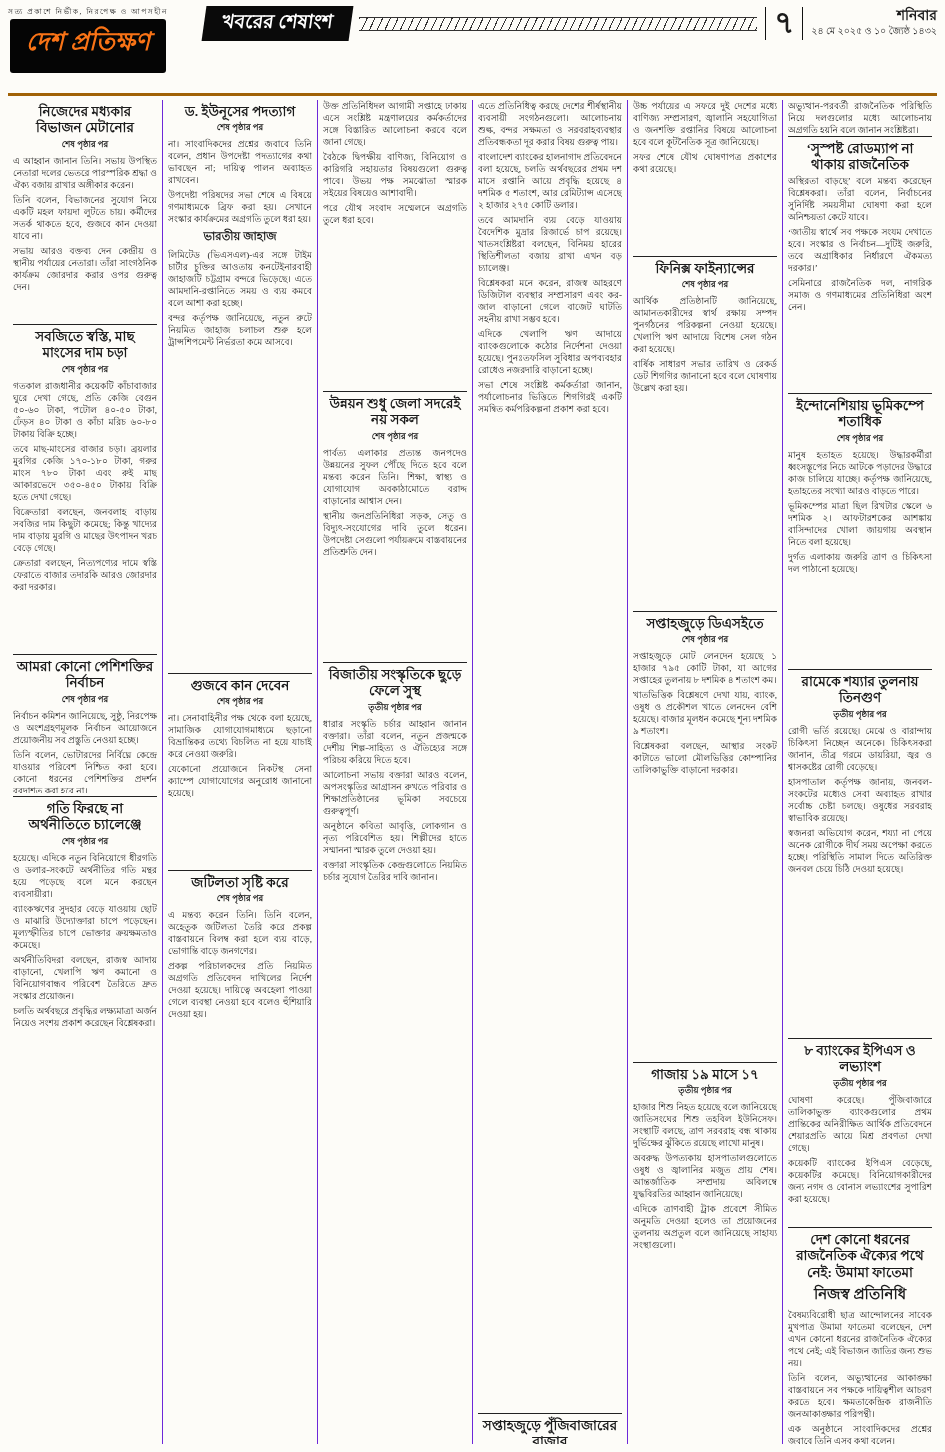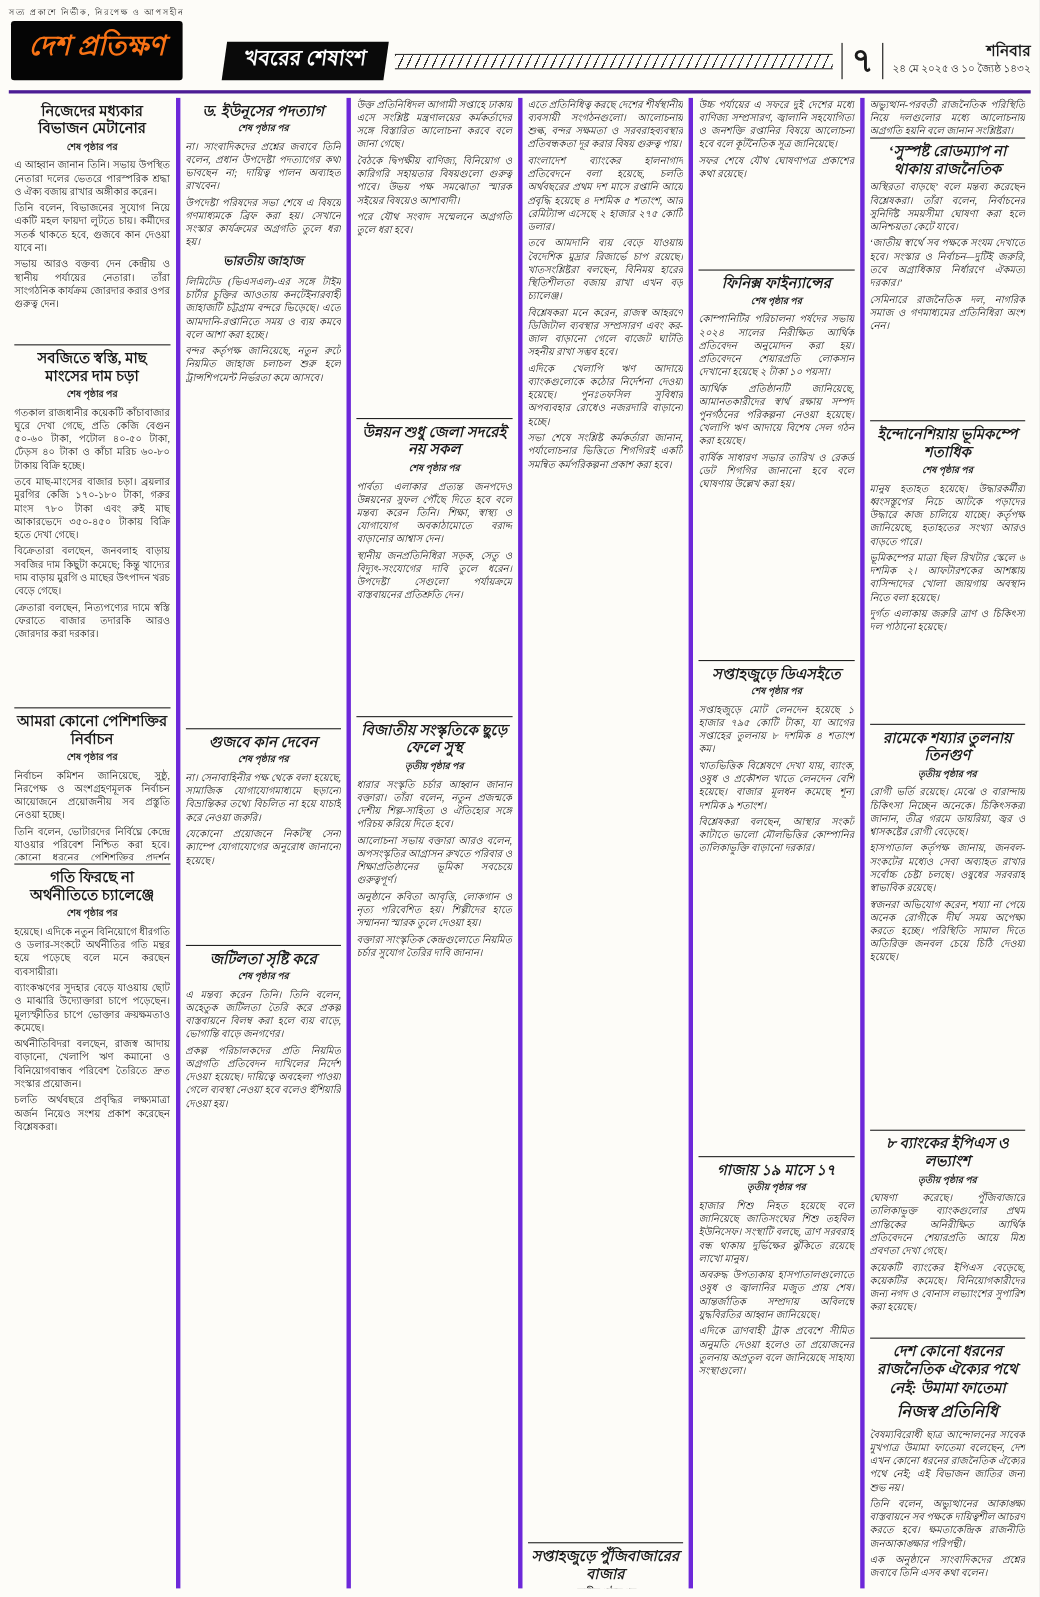--- a/index.html
+++ b/index.html
@@ -10,7 +10,7 @@
     font-family:"Liberation Serif","DejaVu Serif",serif;
   }
   
-  header{display:flex;align-items:flex-end;gap:10px;border-bottom:3px solid #4c1d95;padding-bottom:9px;flex:0 0 auto;}
+  header{display:flex;align-items:flex-start;gap:10px;border-bottom:3px solid #a16207;padding-bottom:20px;flex:0 0 auto;}
   .mast-wrap{display:flex;flex-direction:column;align-items:center;flex:0 0 auto;}
   .tagline{font-size:7.5px;letter-spacing:1.5px;margin-bottom:1px;color:#222;}
   .masthead{background:#050505;color:#f97316;font-size:25px;font-weight:bold;font-style:italic;

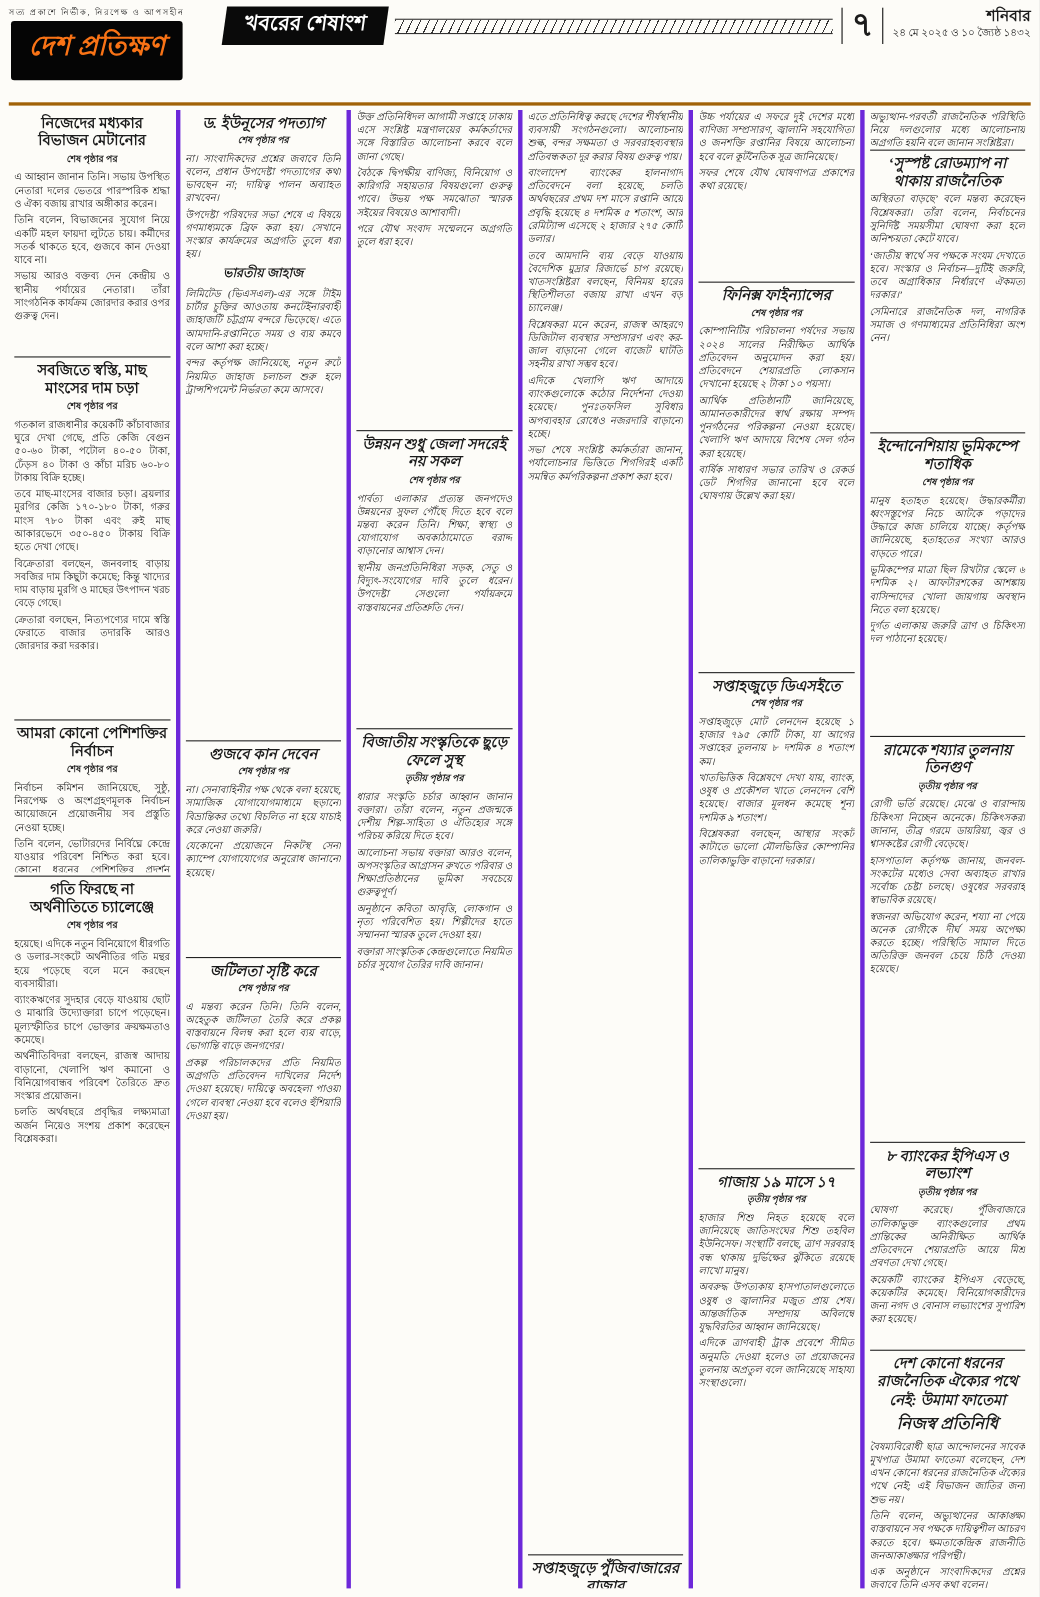--- a/index.html
+++ b/index.html
@@ -26,7 +26,7 @@
   
   .columns{flex:1;display:flex;margin-top:4px;min-height:0;}
   .col{flex:1;min-width:0;padding:0 5px;display:flex;flex-direction:column;overflow:hidden;}
-  .col+.col{border-left:4px solid #6d28d9;font-style:italic;}
+  .col+.col{border-left:1px solid #6d28d9;}
   .article{overflow:hidden;flex:0 0 auto;display:block;}
   .article.fill{flex:1 1 auto;}
   .article.ruled{border-top:1.2px solid #222;margin-top:3px;}

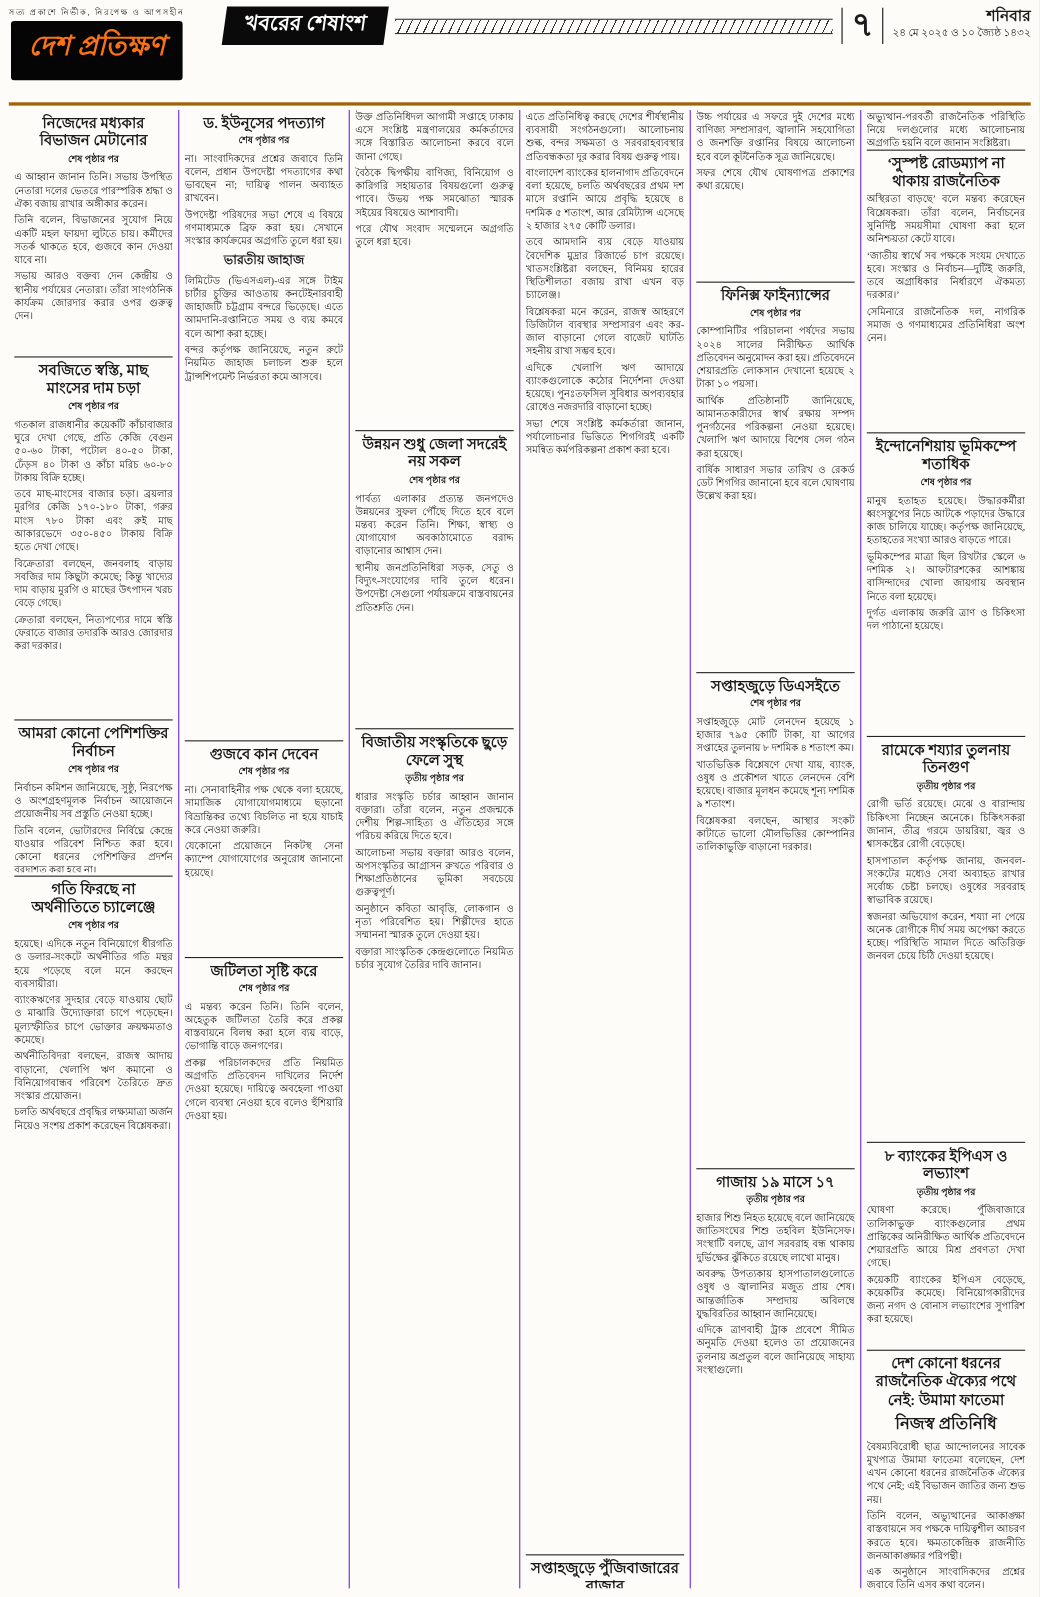--- a/index.html
+++ b/index.html
@@ -154,7 +154,6 @@
         <article class="article ruled" style="height: 351px;">
           <h2 class="headline">ফিনিক্স ফাইন্যান্সের</h2>
           <div class="cont">শেষ পৃষ্ঠার পর</div>
-          <p class="bp">কোম্পানিটির পরিচালনা পর্ষদের সভায় ২০২৪ সালের নিরীক্ষিত আর্থিক প্রতিবেদন অনুমোদন করা হয়। প্রতিবেদনে শেয়ারপ্রতি লোকসান দেখানো হয়েছে ২ টাকা ১০ পয়সা।</p>
           <p class="bp">আর্থিক প্রতিষ্ঠানটি জানিয়েছে, আমানতকারীদের স্বার্থ রক্ষায় সম্পদ পুনর্গঠনের পরিকল্পনা নেওয়া হয়েছে। খেলাপি ঋণ আদায়ে বিশেষ সেল গঠন করা হয়েছে।</p>
           <p class="bp">বার্ষিক সাধারণ সভার তারিখ ও রেকর্ড ডেট শিগগির জানানো হবে বলে ঘোষণায় উল্লেখ করা হয়।</p>
         </article>

